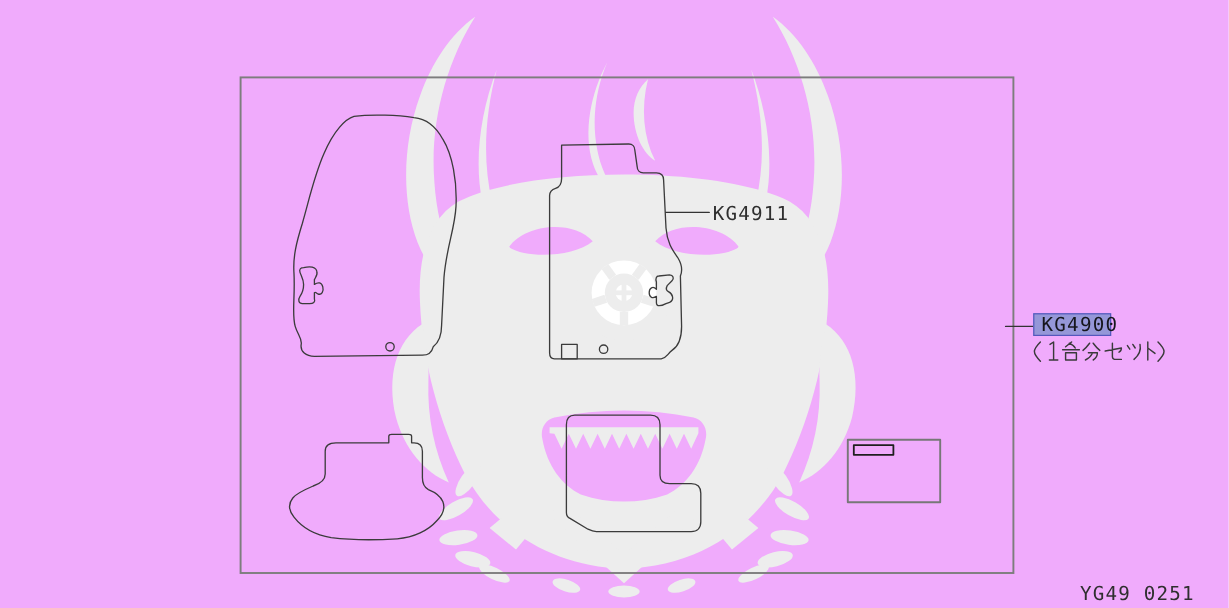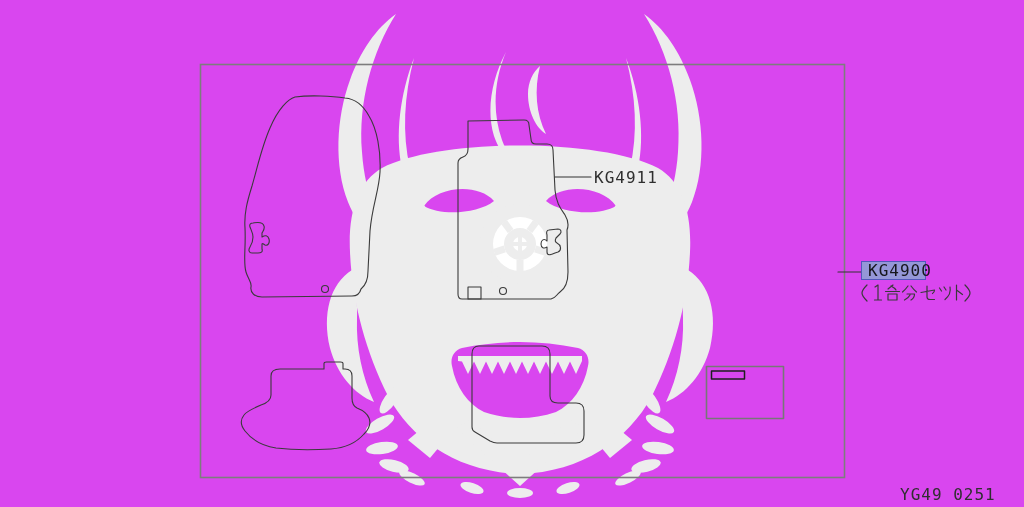--- a/index.html
+++ b/index.html
@@ -3,7 +3,7 @@
 <meta charset="utf-8">
 <style>
   html,body{margin:0;padding:0;background:#fff;}
-  .stage{position:relative;width:1024px;height:507px;background:#d946ef;overflow:hidden;
+  .stage{position:relative;width:1024px;height:507px;background:#f0abfc;overflow:hidden;
          font-family:"DejaVu Sans Mono","Liberation Mono",monospace;}
   .stage svg{position:absolute;left:0;top:0;}
   .label{position:absolute;font-size:16px;letter-spacing:1px;color:#2f2f2f;white-space:nowrap;line-height:1;}

